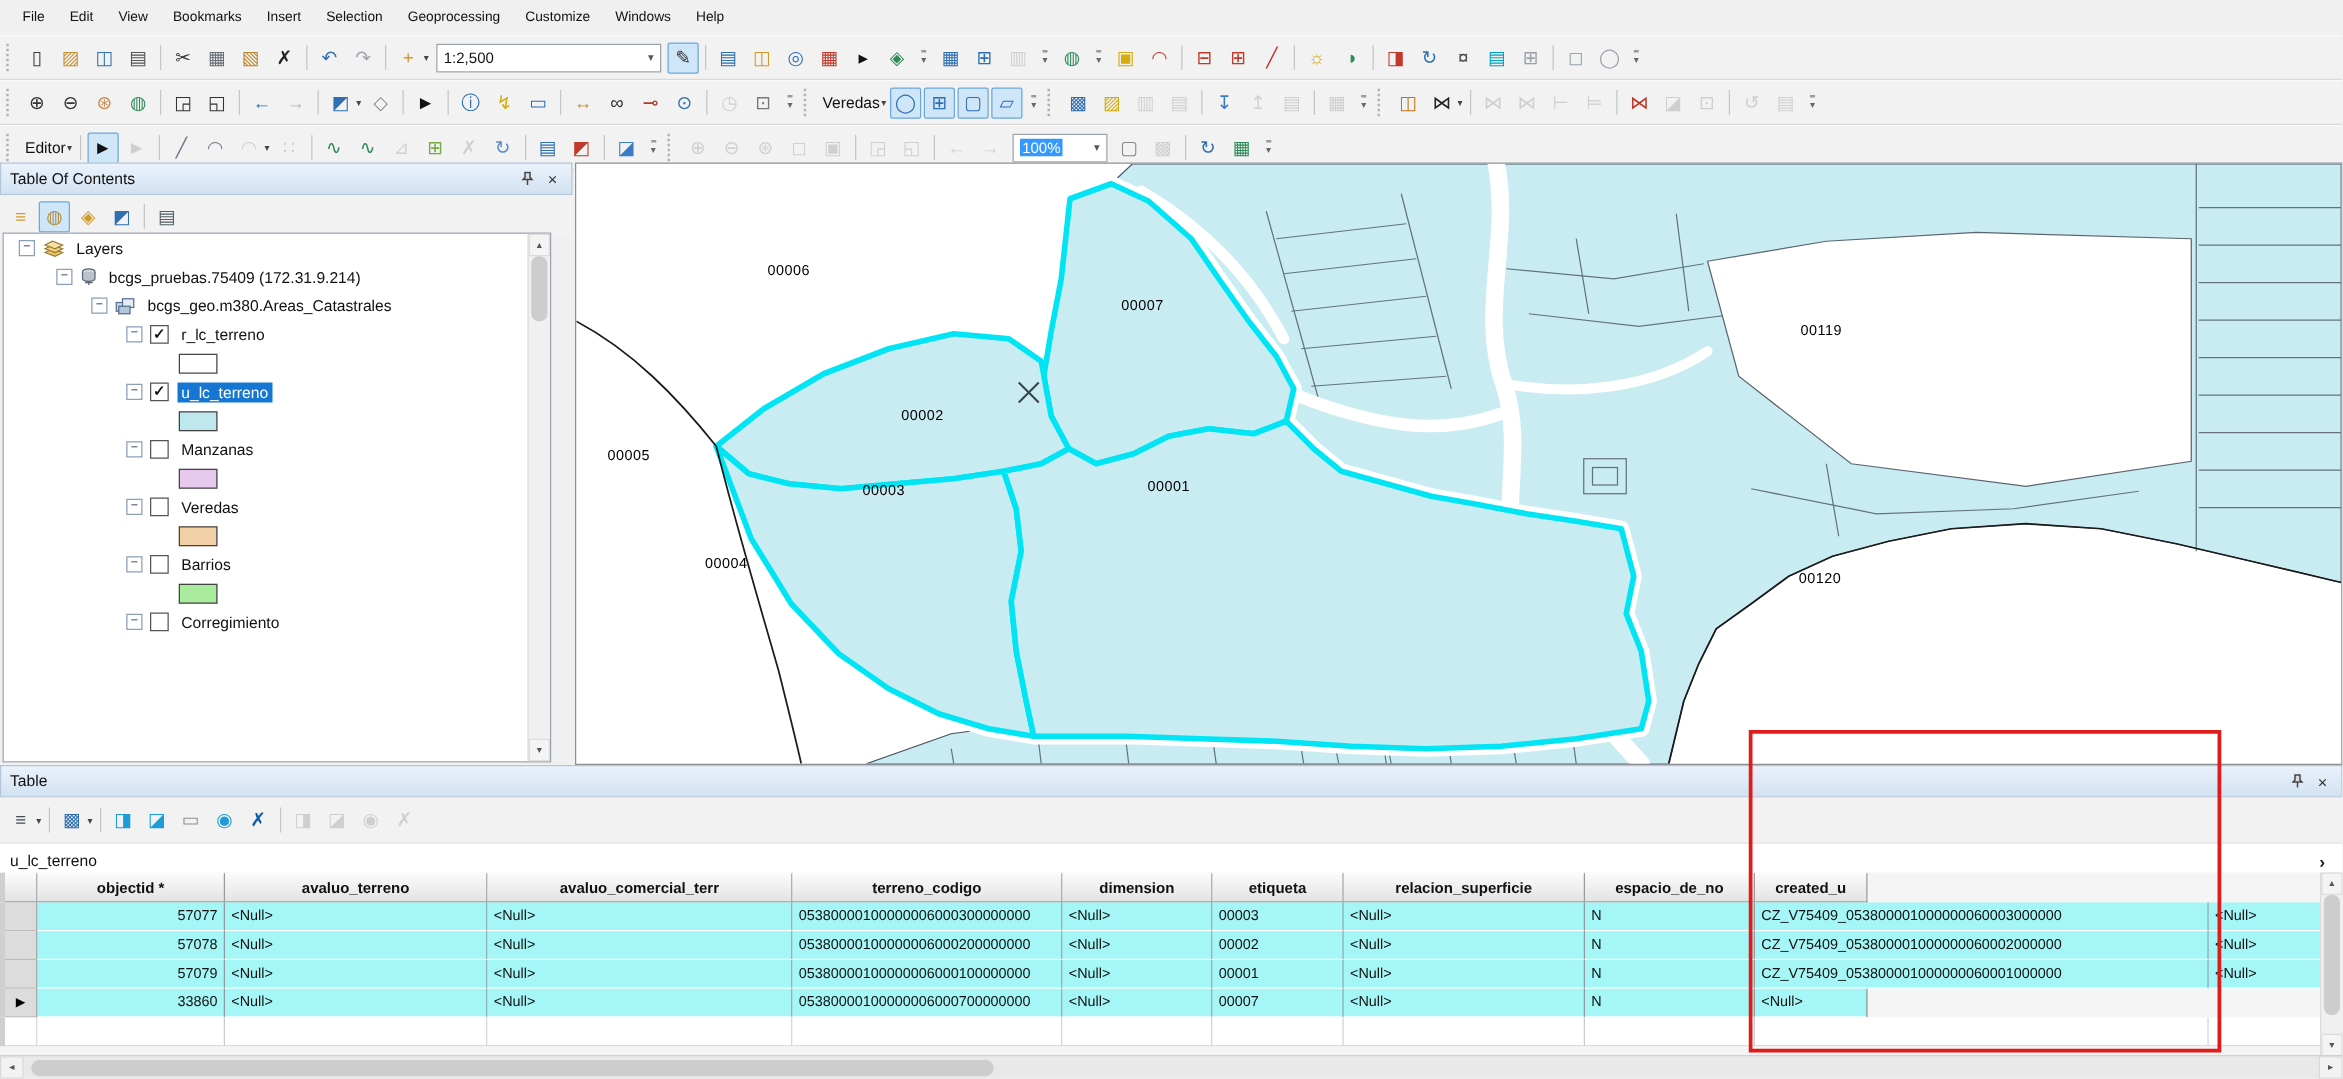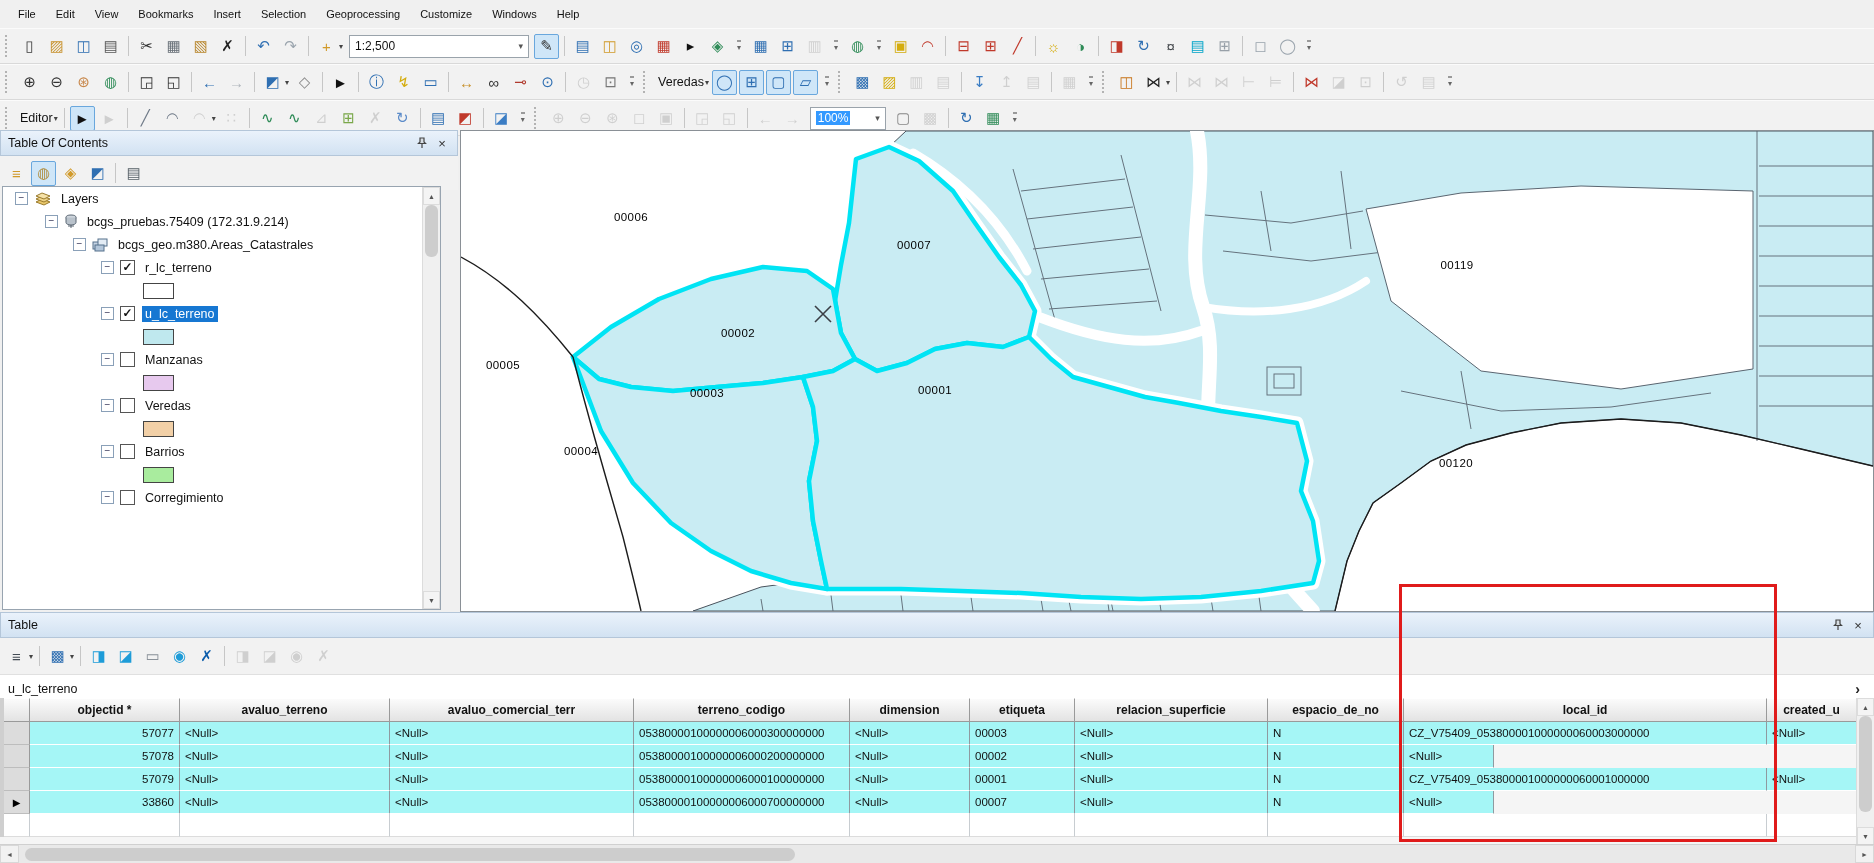--- a/index.html
+++ b/index.html
@@ -531,7 +531,6 @@
         <div class="hcell c6">etiqueta</div>
         <div class="hcell c7">relacion_superficie</div>
         <div class="hcell c8">espacio_de_no</div>
-        <div class="hcell c9">local_id</div>
         <div class="hcell c10">created_u</div>
       </div>
     <div id="grid-body">

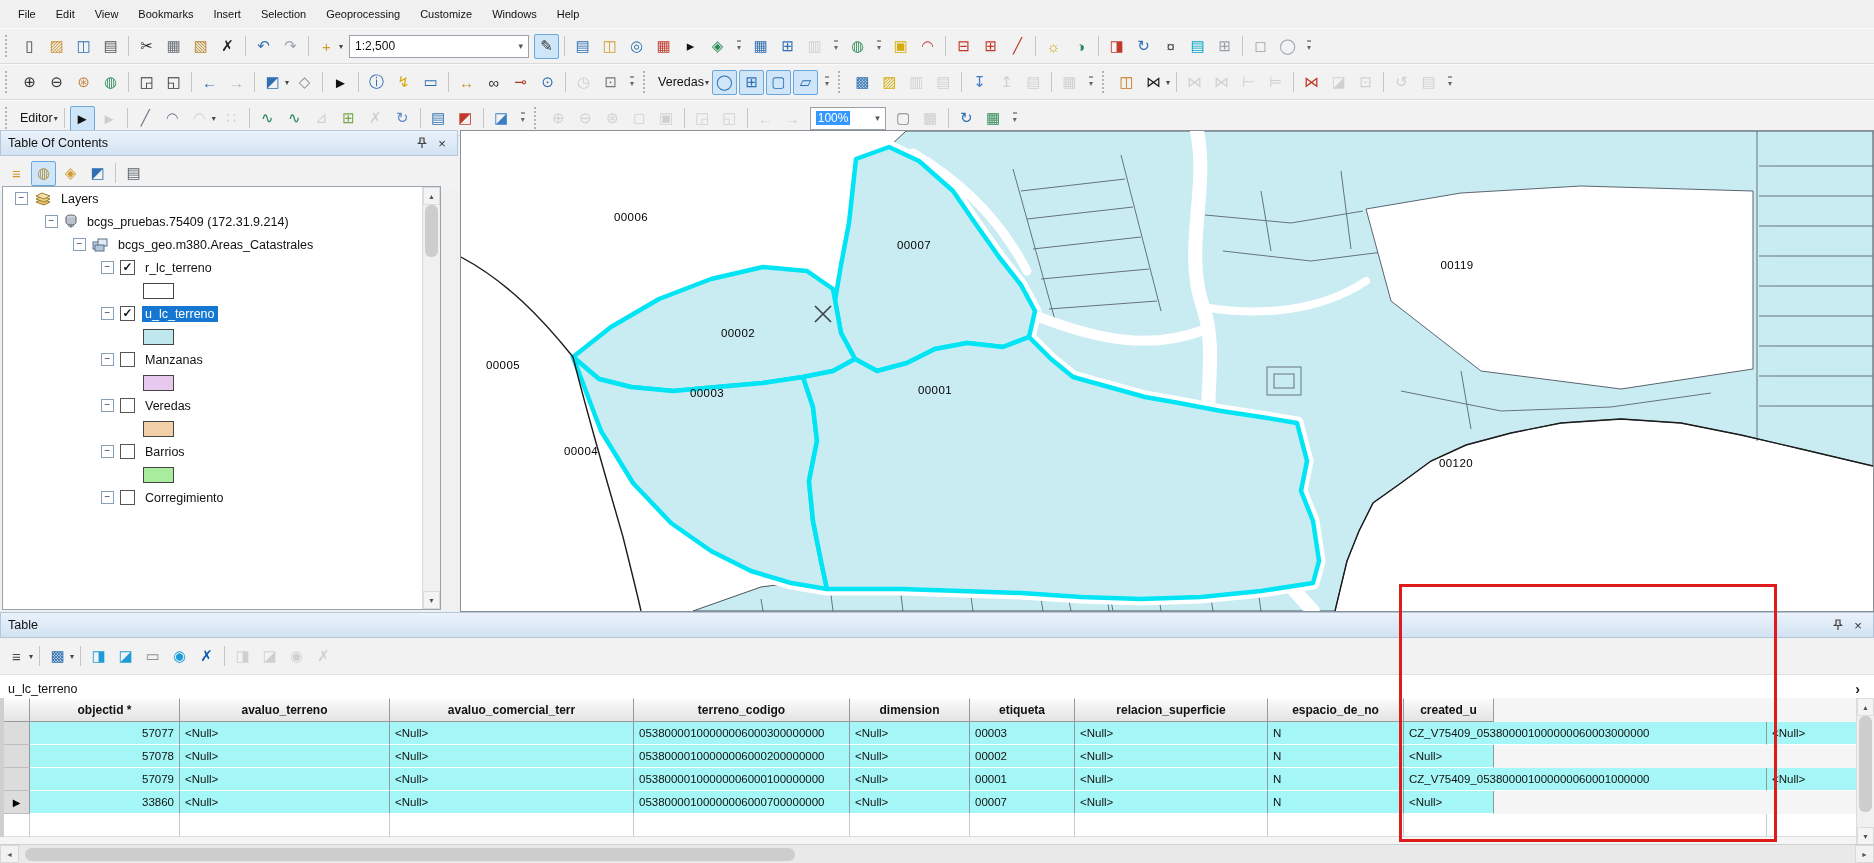--- a/index.html
+++ b/index.html
@@ -559,6 +559,7 @@
           <div class="cell c6">00002</div>
           <div class="cell c7">&lt;Null&gt;</div>
           <div class="cell c8">N</div>
+          <div class="cell c9">CZ_V75409_053800001000000060002000000</div>
           <div class="cell c10">&lt;Null&gt;</div>
         </div>
         <div class="grow">

